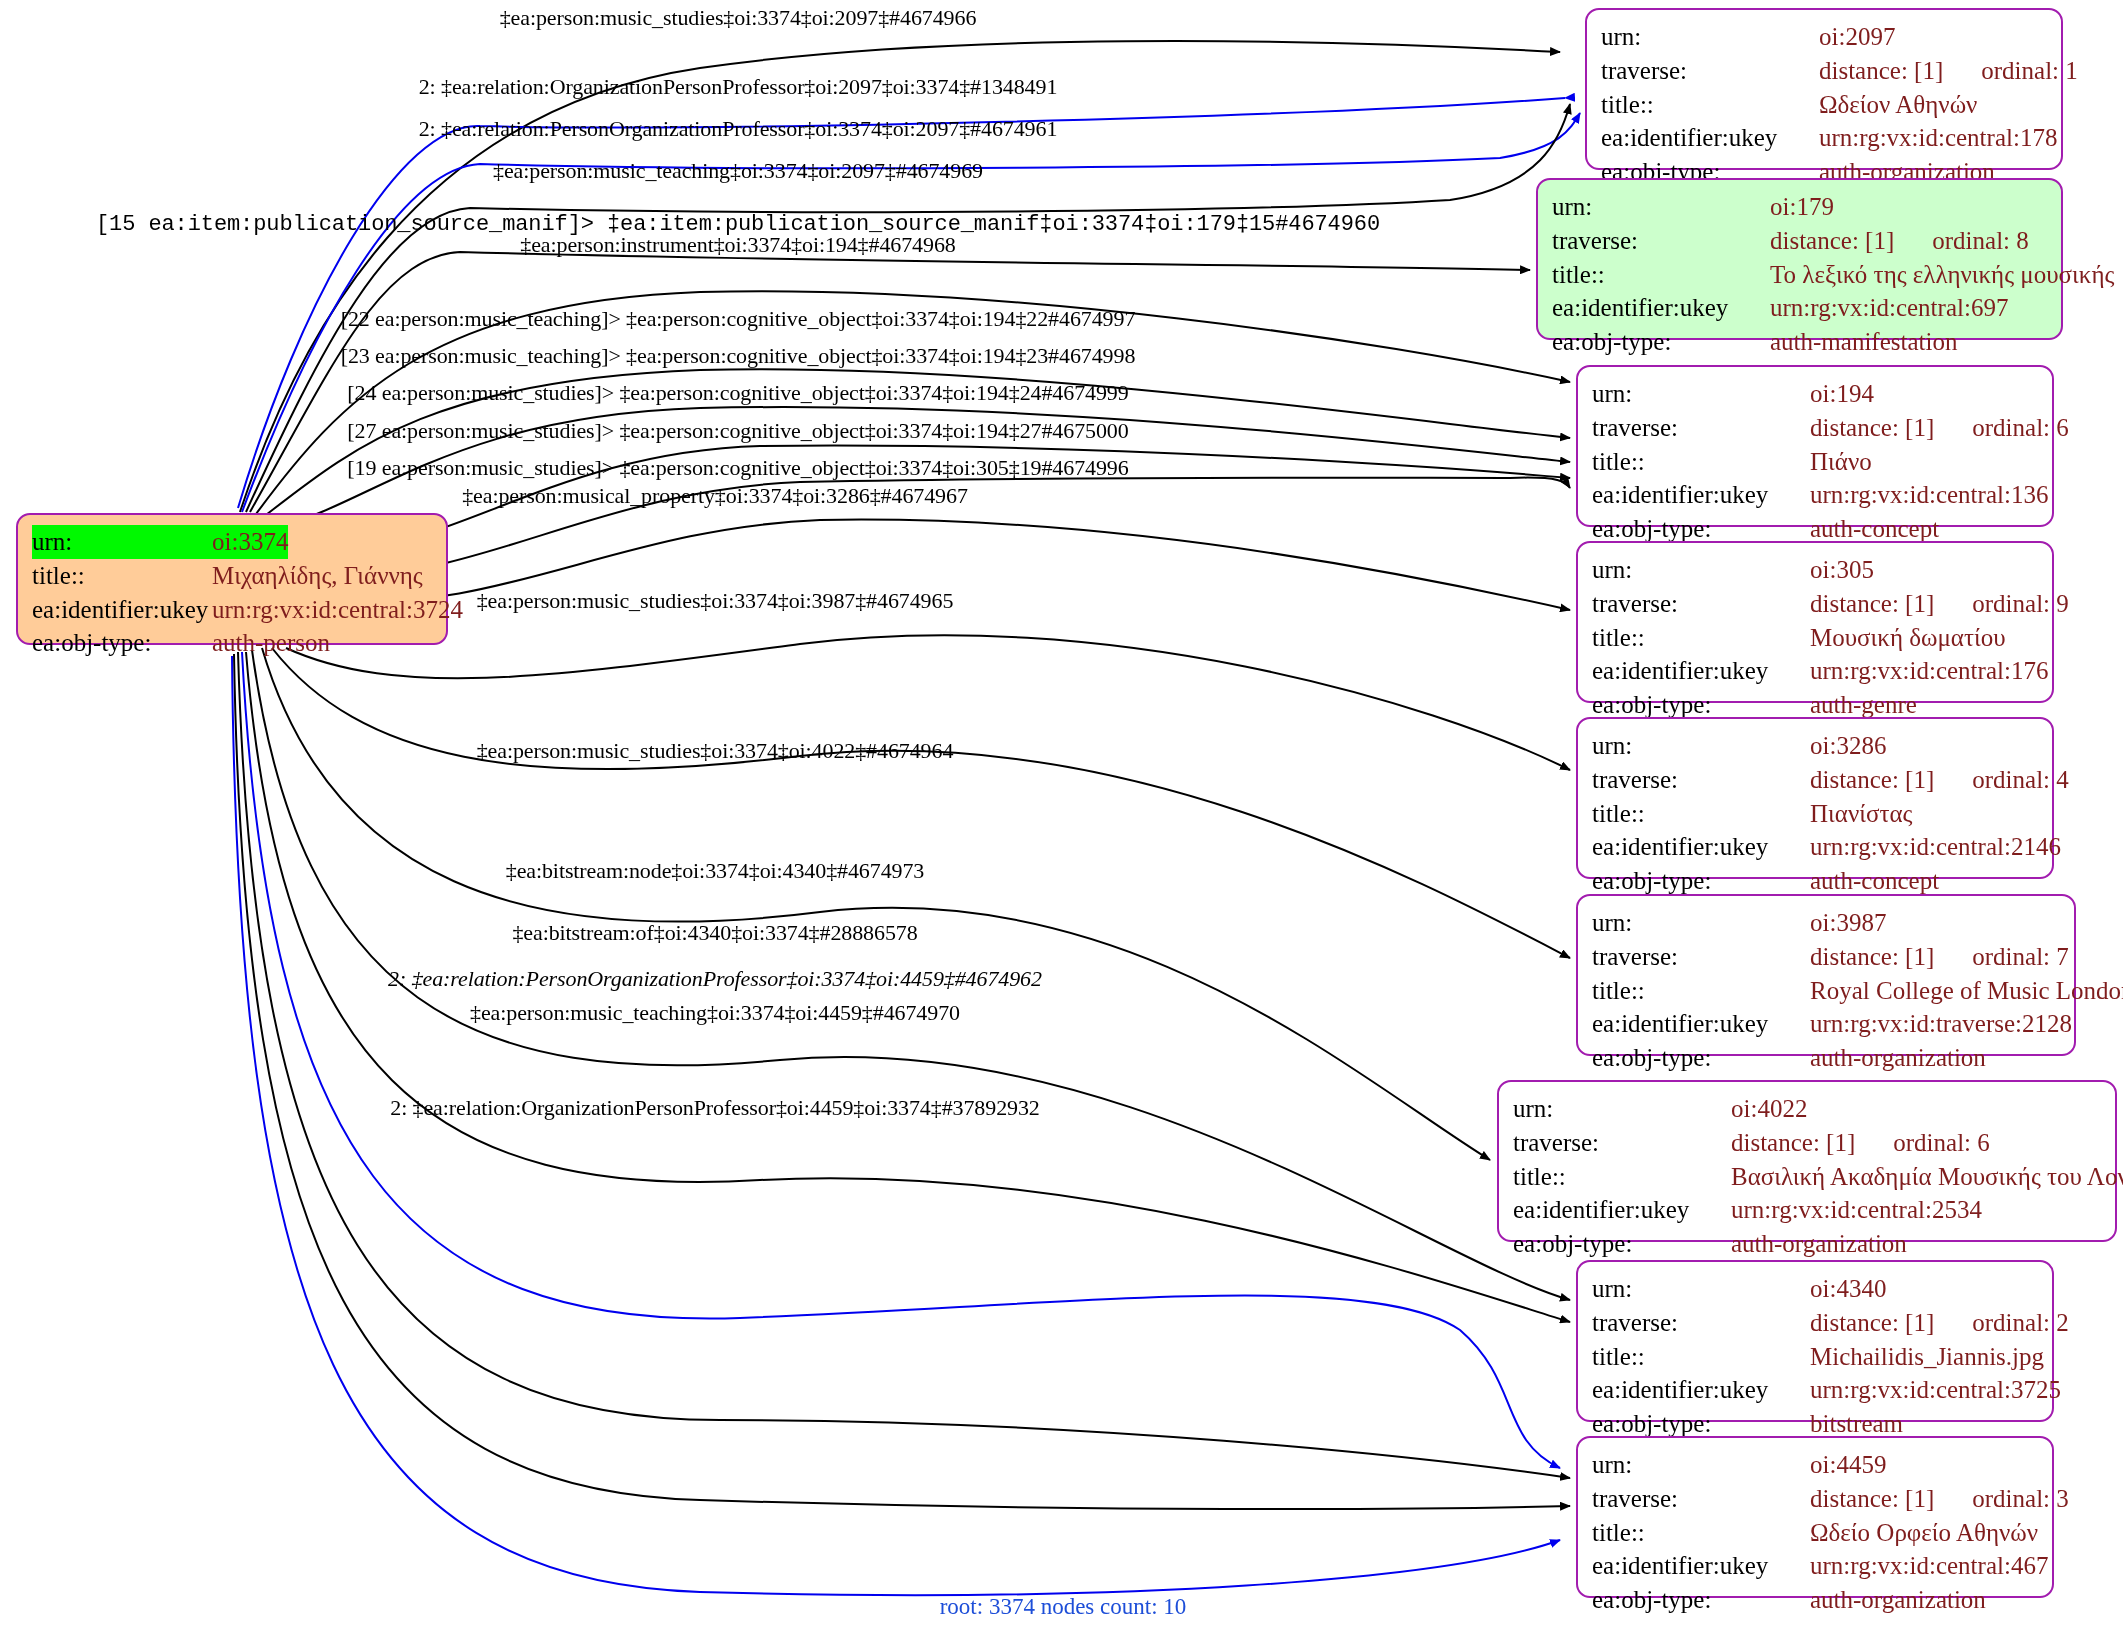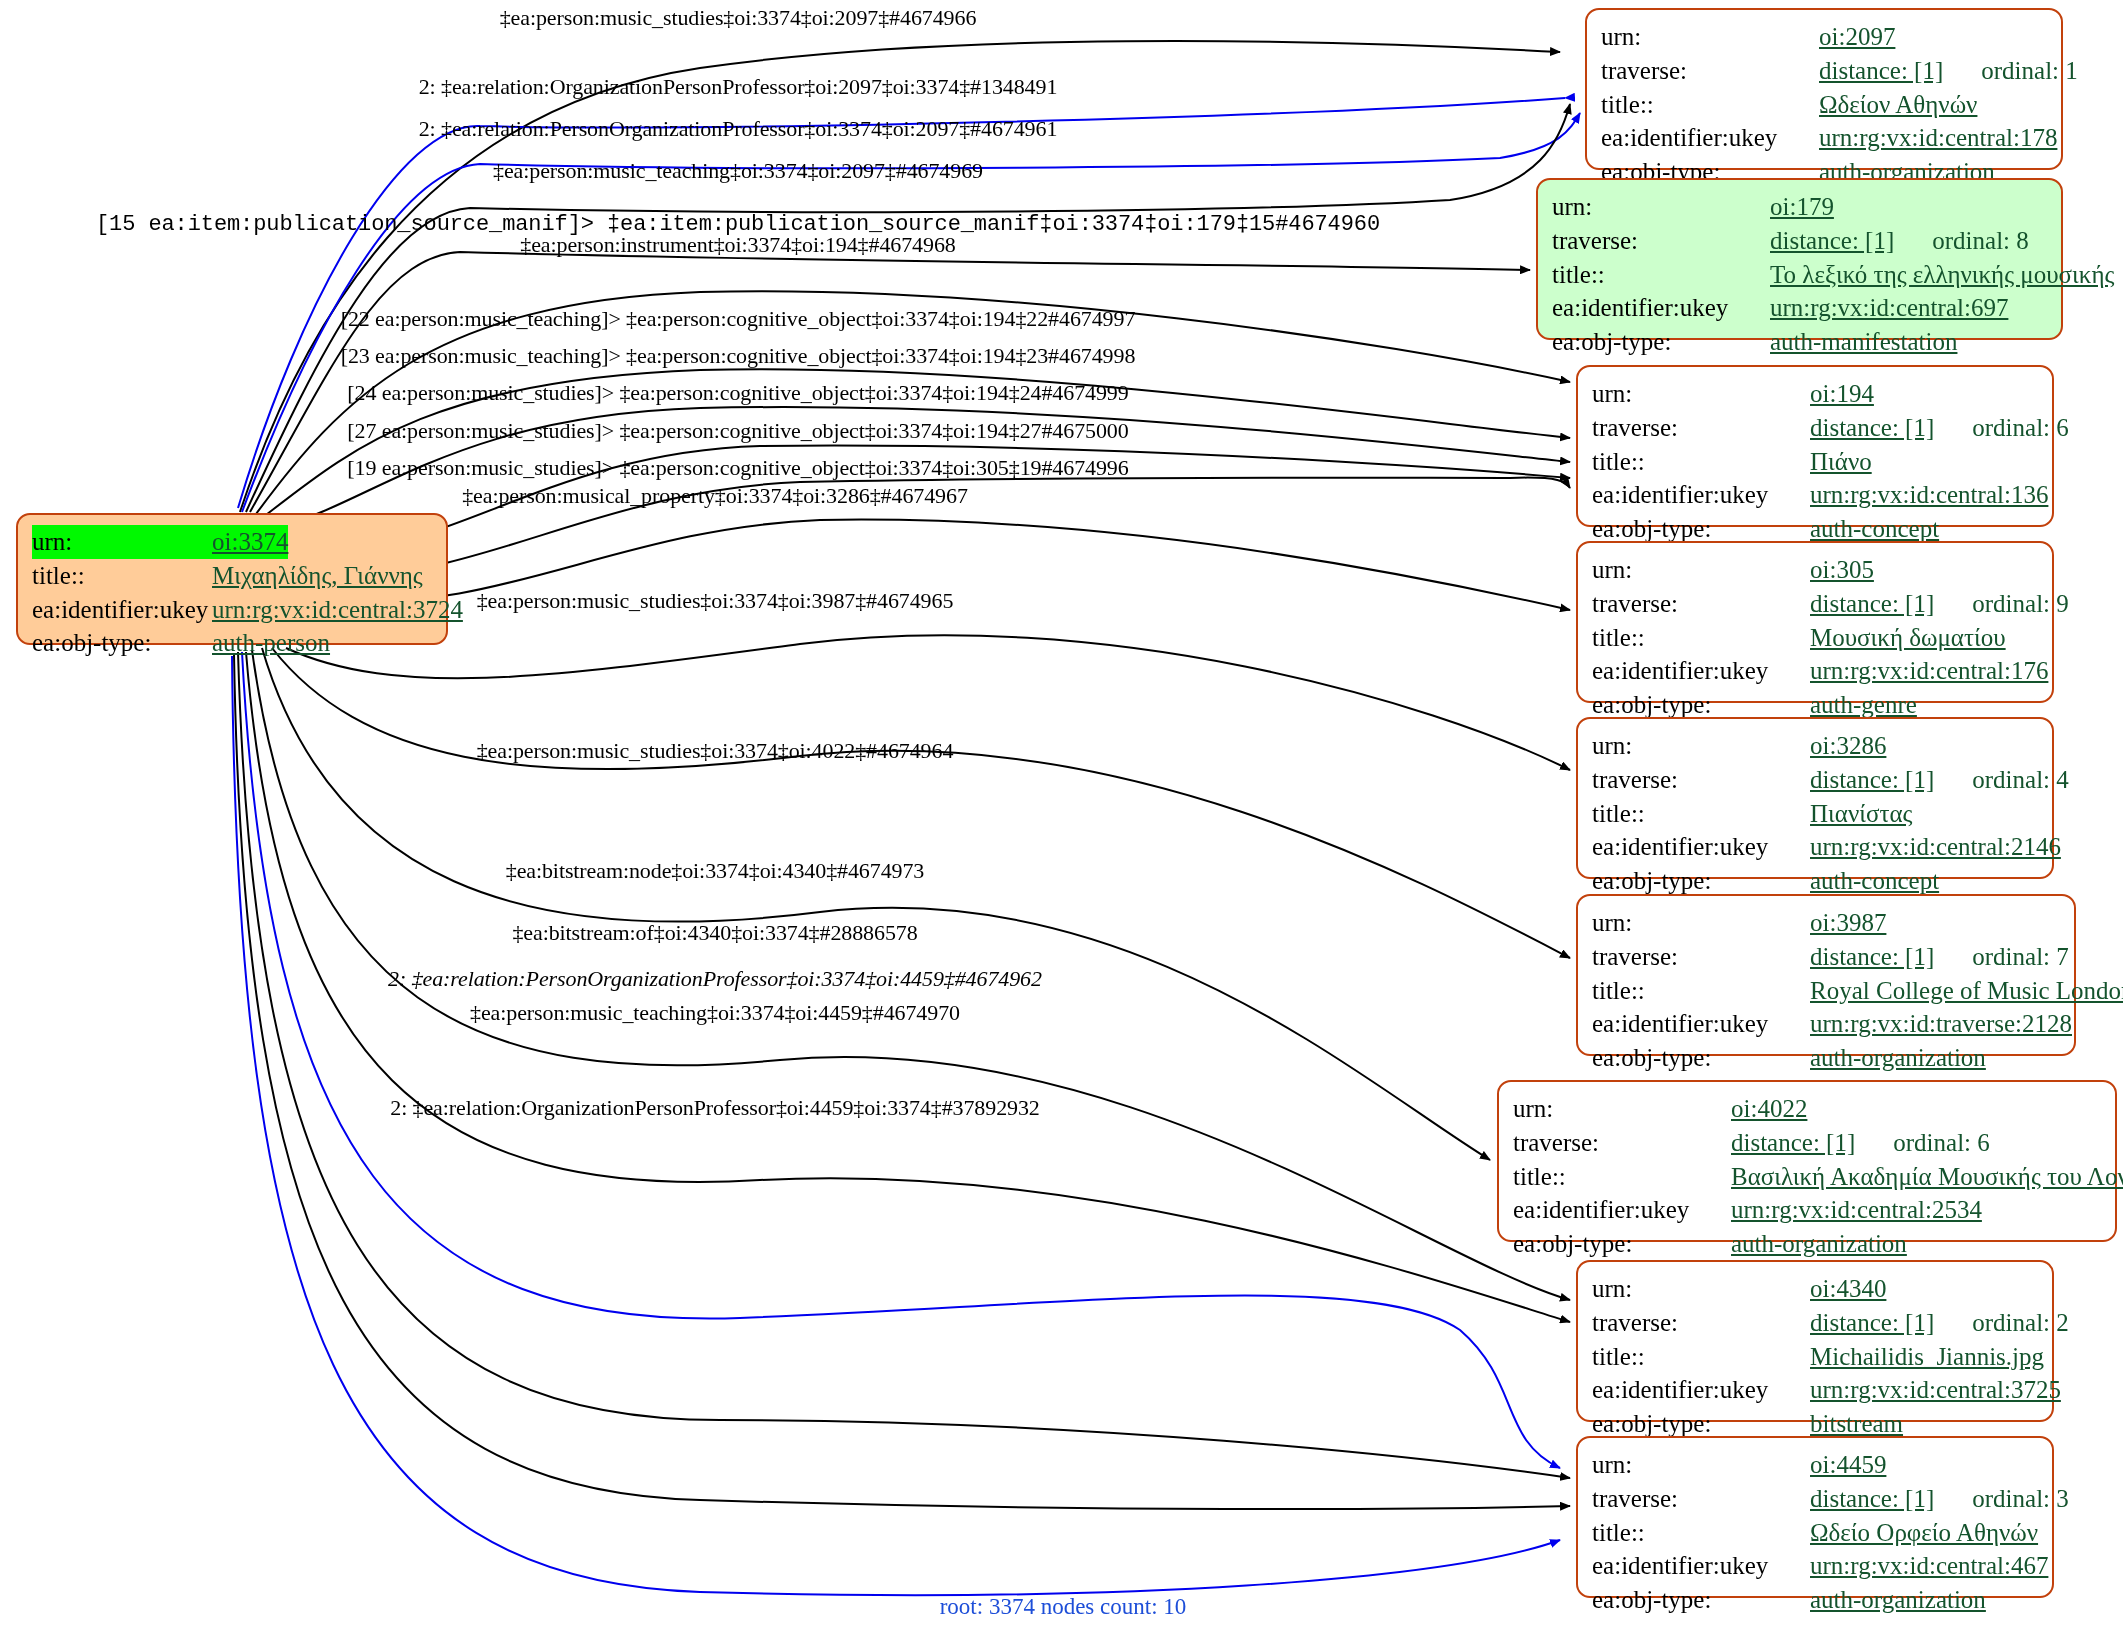--- a/index.html
+++ b/index.html
@@ -29,7 +29,7 @@
   .node {
     position: absolute;
     box-sizing: border-box;
-    border: 2px solid #c2410c;
+    border: 2px solid #a21caf;
     border-radius: 14px;
     background: #ffffff;
     padding: 10px 14px 10px 14px;

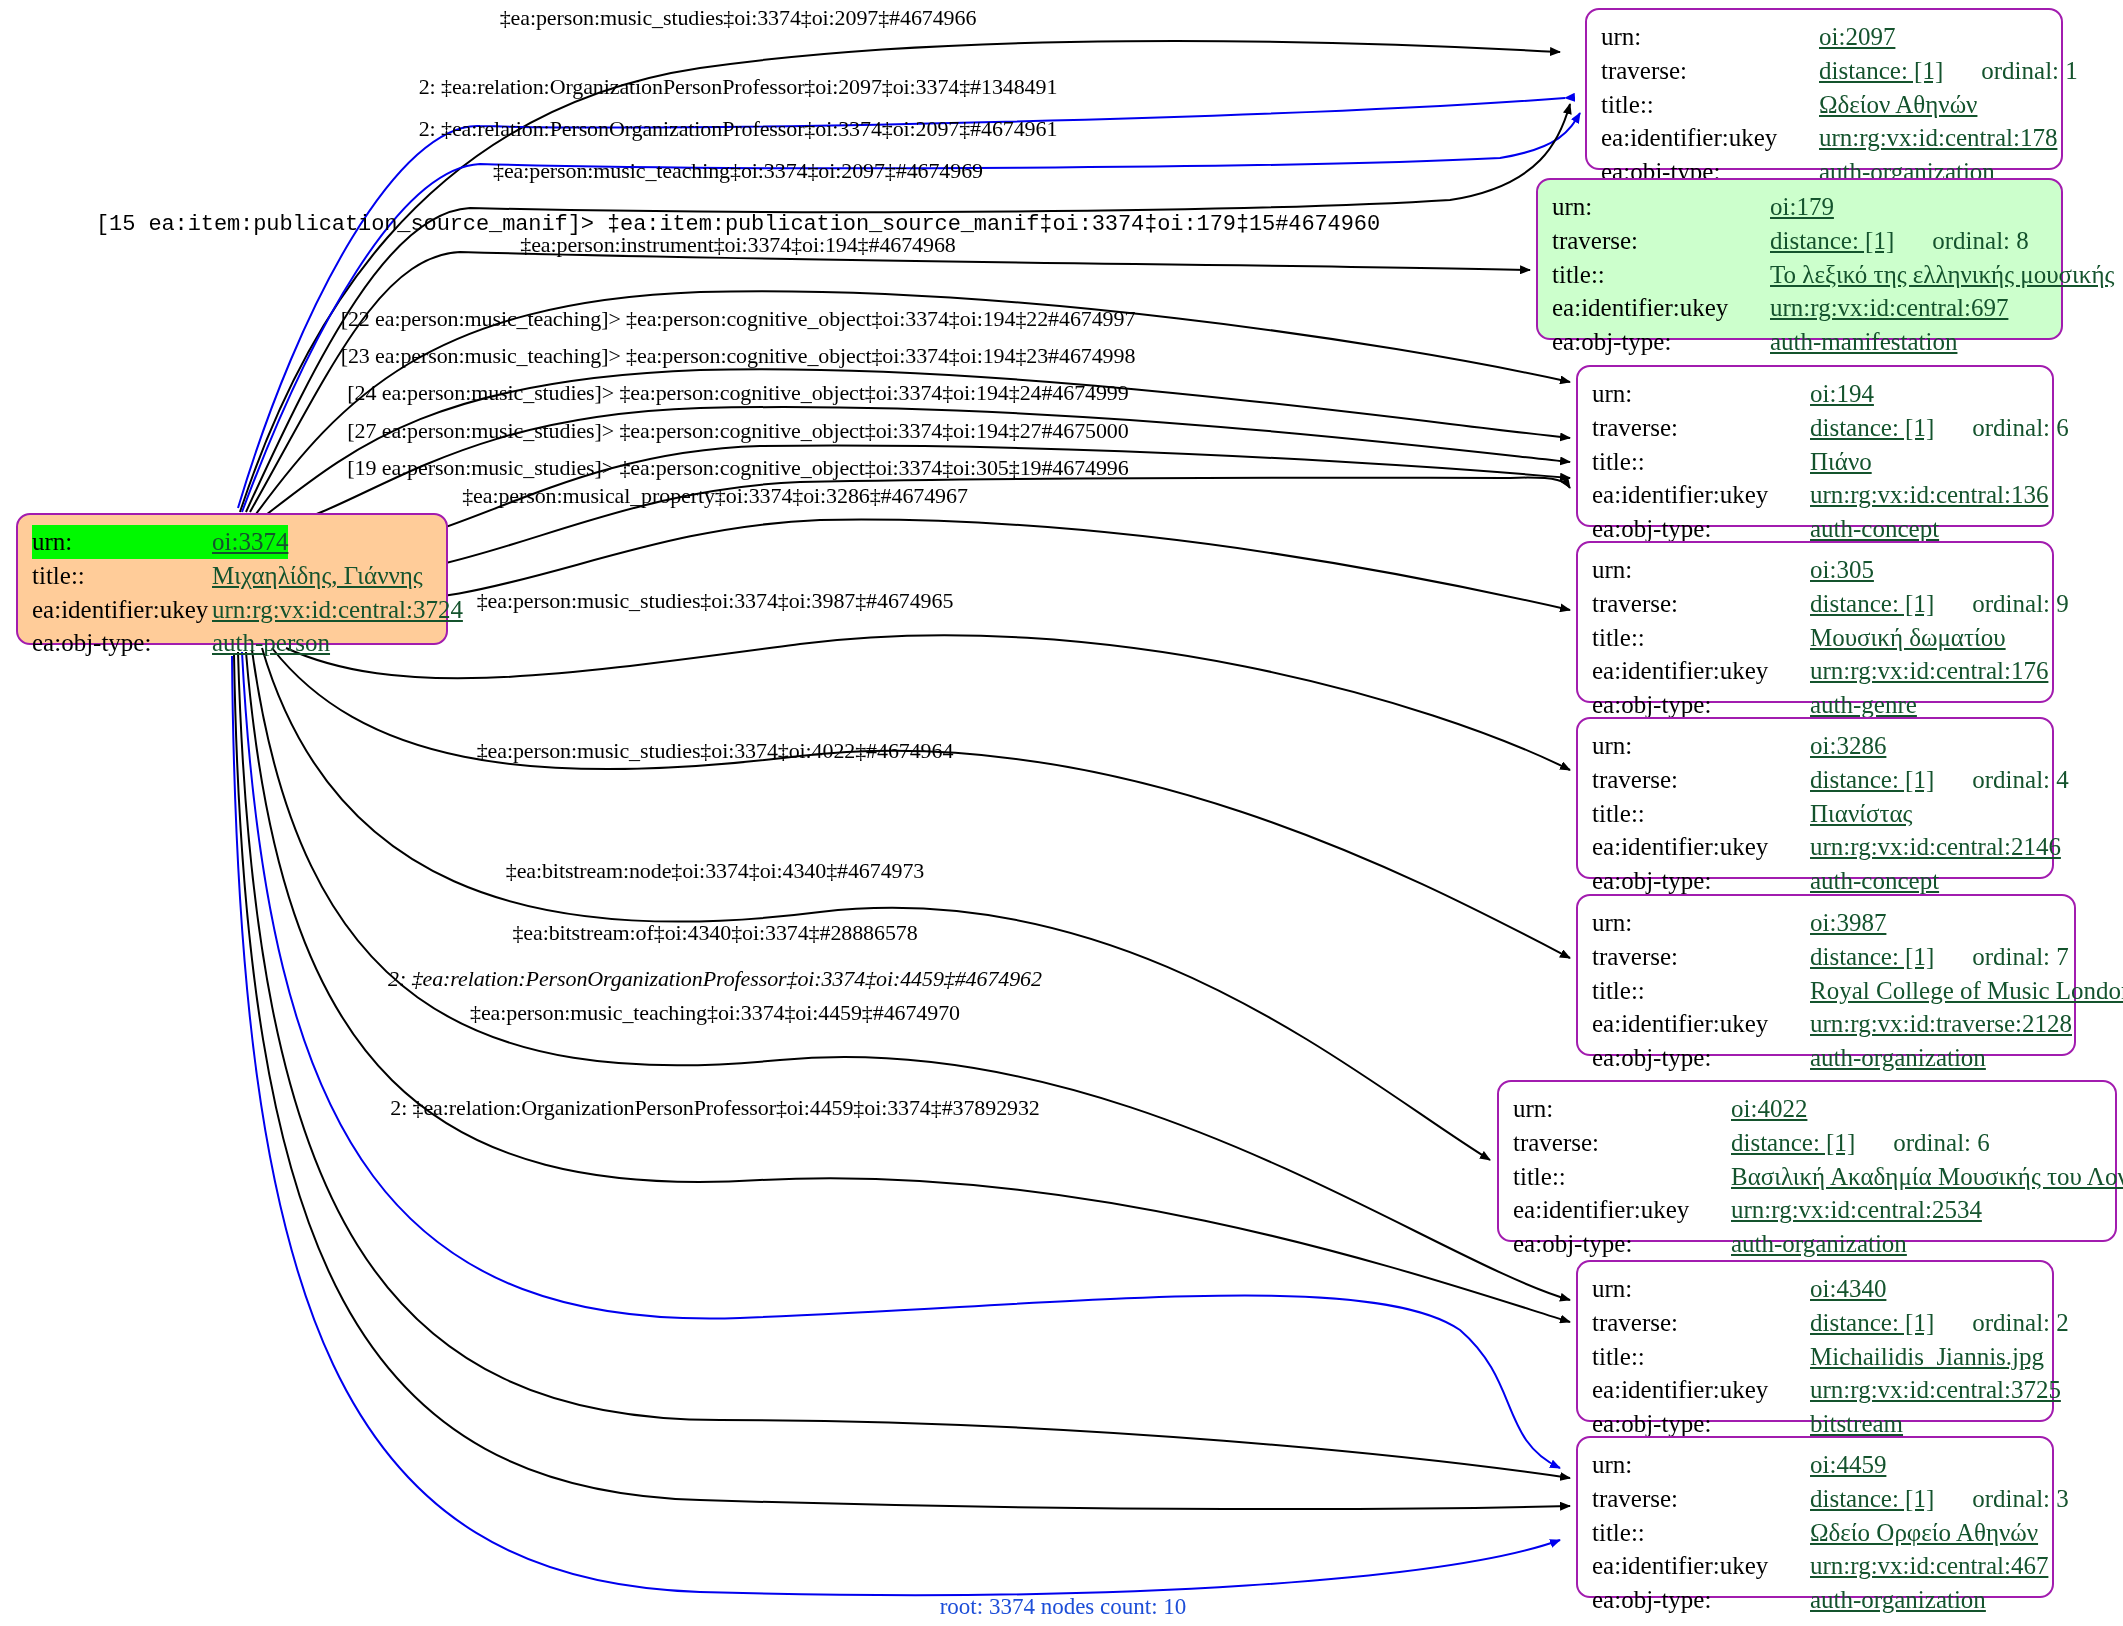--- a/index.html
+++ b/index.html
@@ -47,9 +47,8 @@
   }
   .node-val {
     font-size: 25px;
-    color: #14532d;
+    color: #7f1d1d;
     flex: 0 0 auto;
-    text-decoration: underline;
   }
   .node-val .ord {
     display: inline-block;

